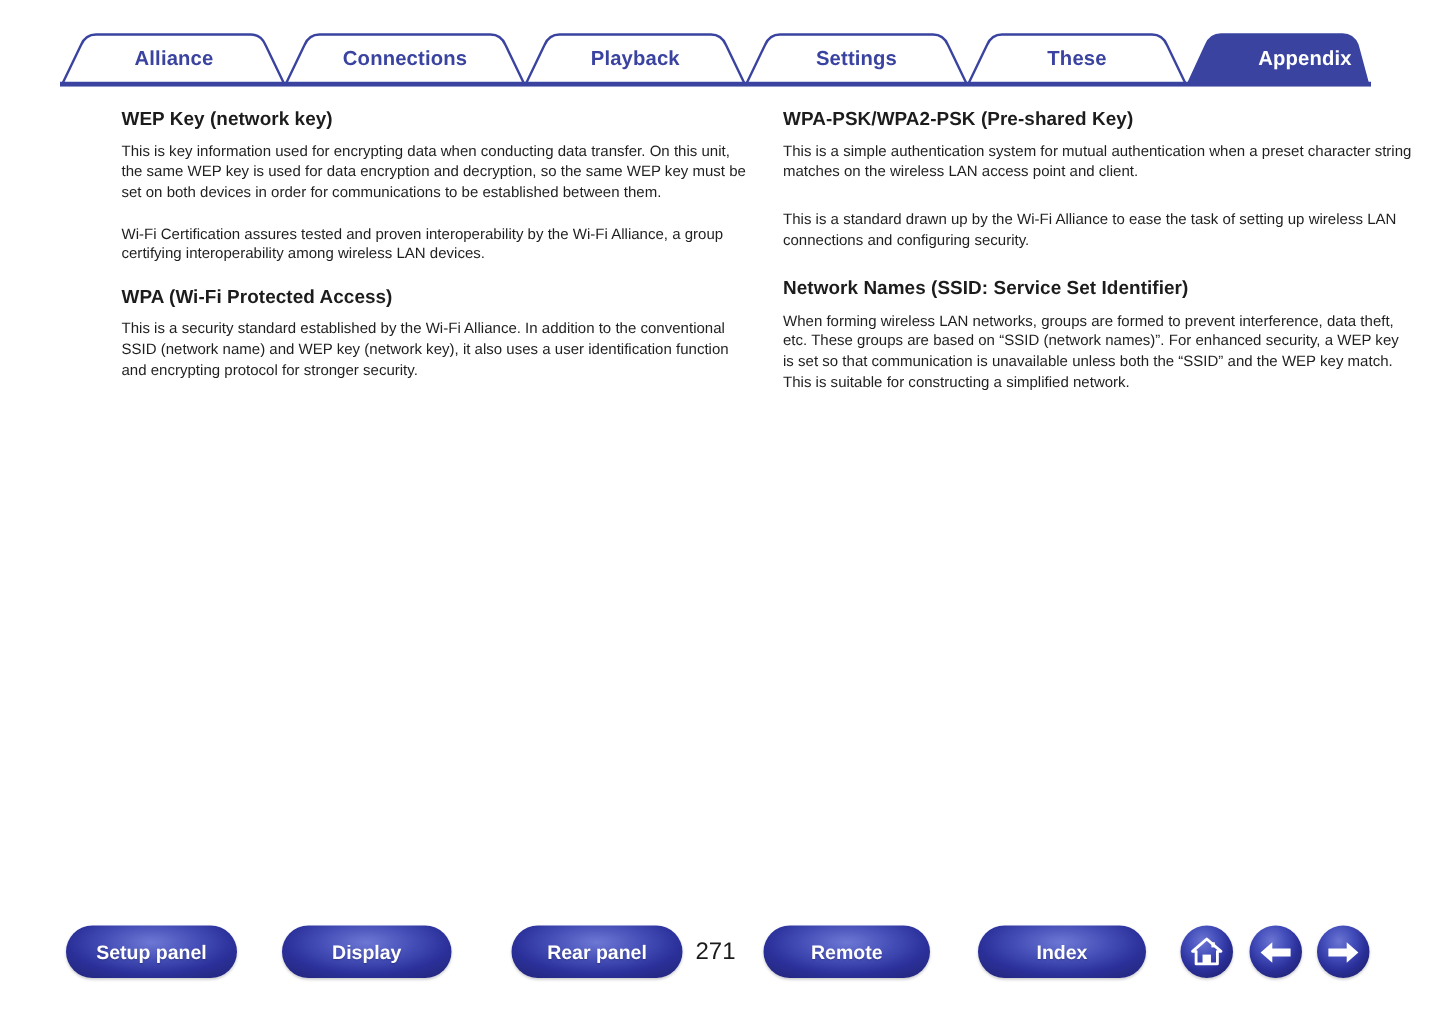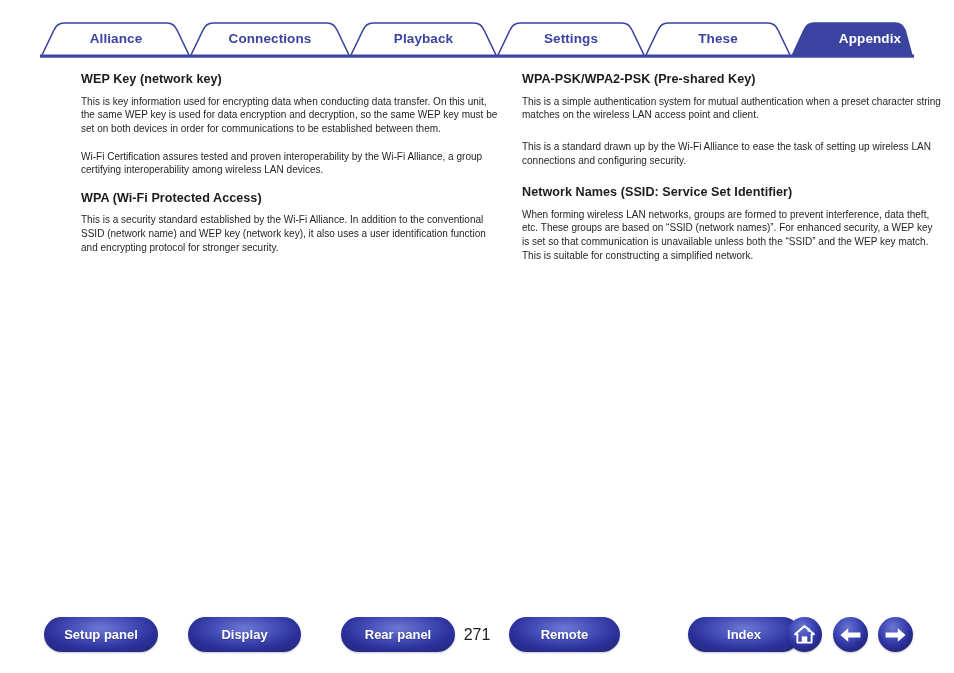--- a/index.html
+++ b/index.html
@@ -127,7 +127,7 @@
   #btn-display{ left: 188px; width: 113px; }
   #btn-rear   { left: 341px; width: 114px; }
   #btn-remote { left: 509px; width: 111px; }
-  #btn-index  { left: 688px; width: 112px; }
+  #btn-index  { left: 652px; width: 112px; }
 
   #pagenum {
     position: absolute;

